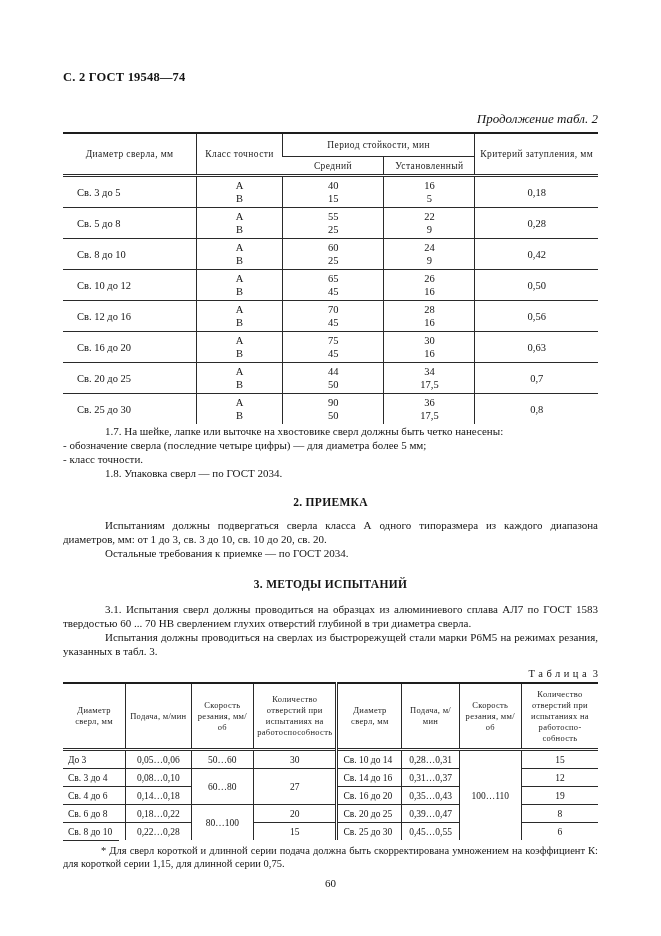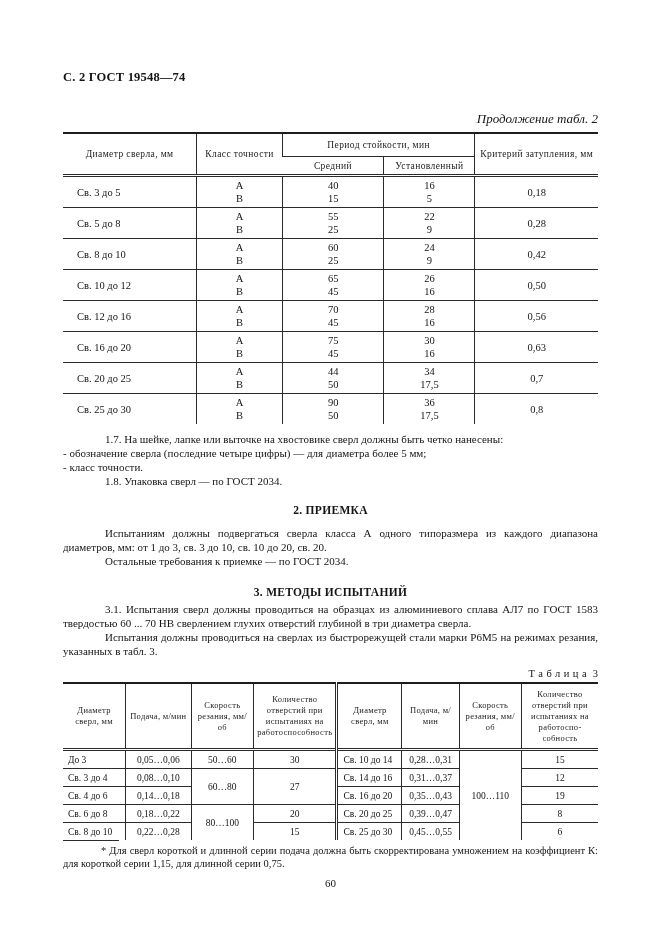--- a/index.html
+++ b/index.html
@@ -31,7 +31,7 @@
   .c-diam{width:25%;}.c-cls{width:16%;}.c-avg{width:19%;}.c-set{width:17%;}.c-crit{width:23%;}
 
   
-  .para-block{margin-top:8px;}
+  .para-block{}
   p.doc{font-size:11px;line-height:14px;margin:0;text-align:justify;text-indent:42px;}
   p.doc.noindent{text-indent:0;}
   .sec-title{font-size:11.5px;font-weight:bold;text-align:center;margin:16px 0 0 0;letter-spacing:.3px;}

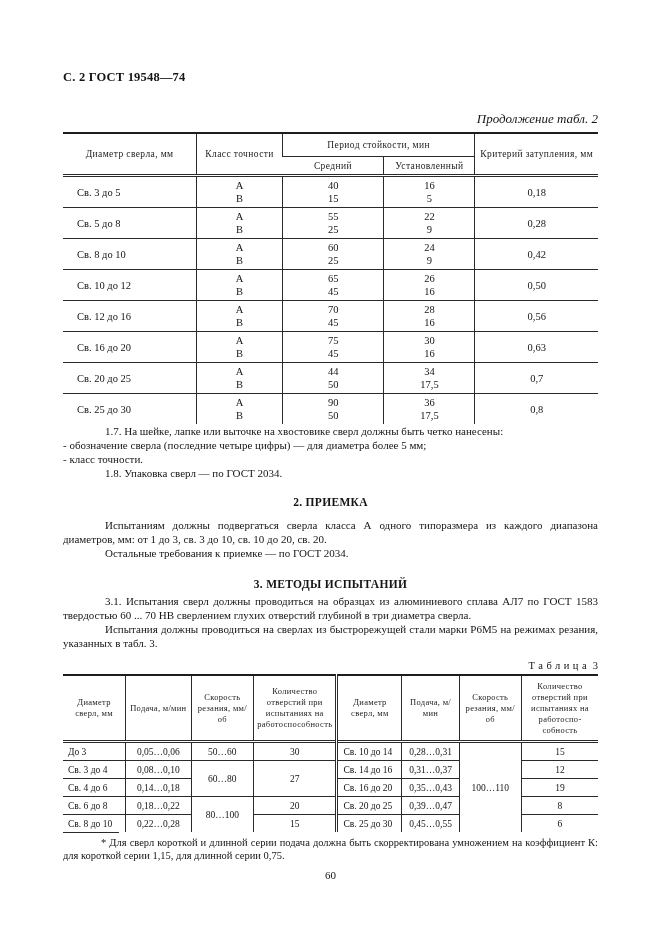--- a/index.html
+++ b/index.html
@@ -236,7 +236,7 @@
 
   <h2 class="sec-title" style="margin-top:18px;">3. МЕТОДЫ ИСПЫТАНИЙ</h2>
 
-  <div class="para-block" style="margin-top:4px;">
+  <div class="para-block" style="margin-top:12px;">
     <p class="doc">3.1. Испытания сверл должны проводиться на образцах из алюминиевого сплава АЛ7 по ГОСТ 1583 твердостью 60 ... 70 НВ сверлением глухих отверстий глубиной в три диаметра сверла.</p>
     <p class="doc">Испытания должны проводиться на сверлах из быстрорежущей стали марки Р6М5 на режимах резания, указанных в табл. 3.</p>
   </div>

